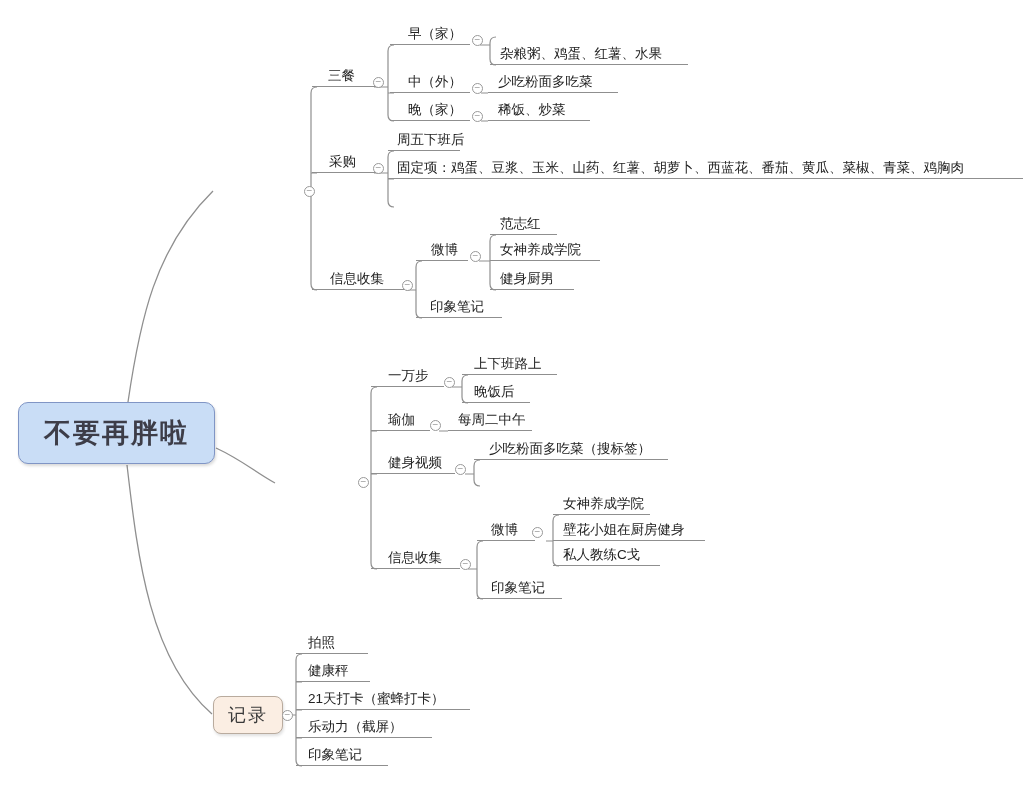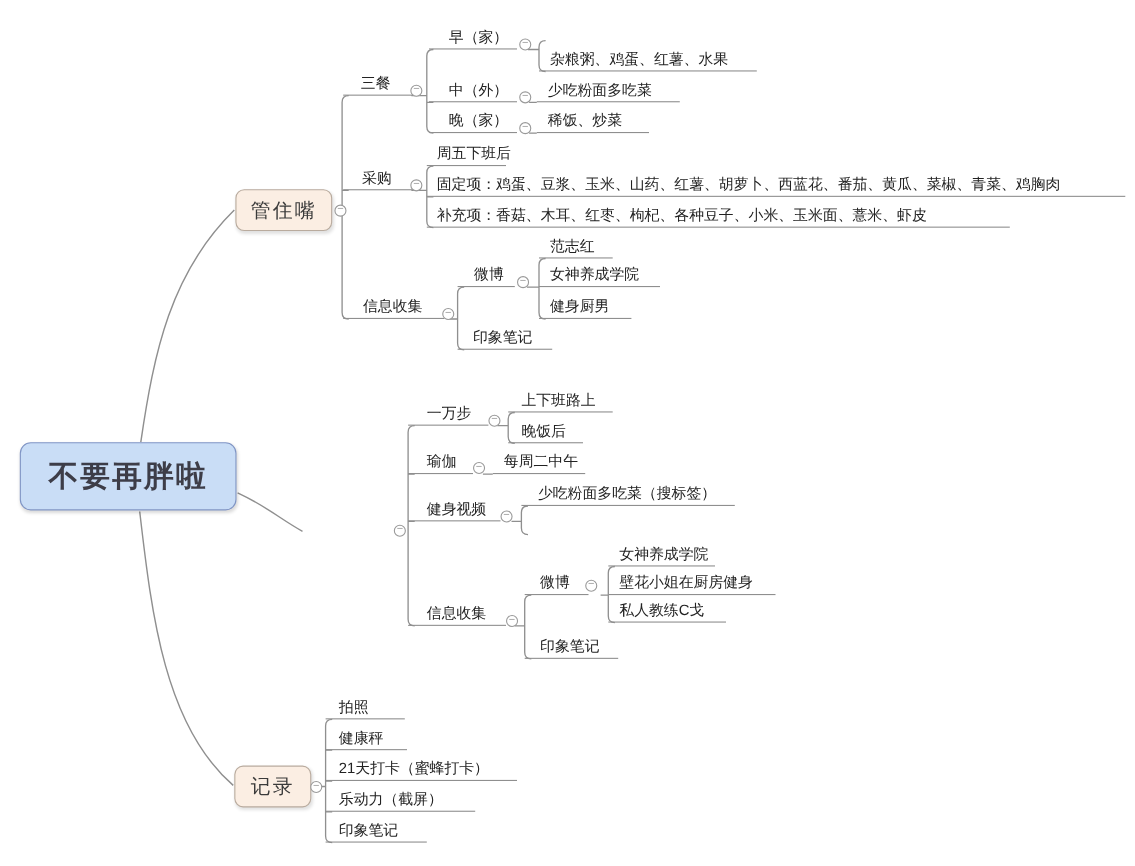--- a/index.html
+++ b/index.html
@@ -48,7 +48,6 @@
 
   <div class="cbox" style="left:18px;top:402px;width:197px;height:62px">不要再胖啦</div>
 
-  <div class="bbox" style="left:214px;top:172px;width:88px;height:38px">管住嘴</div>
   <div class="bbox" style="left:213px;top:696px;width:70px;height:38px">记录</div>
 
   <div class="t" style="left:312px;top:67px;width:64px;padding-left:16px">三餐</div>

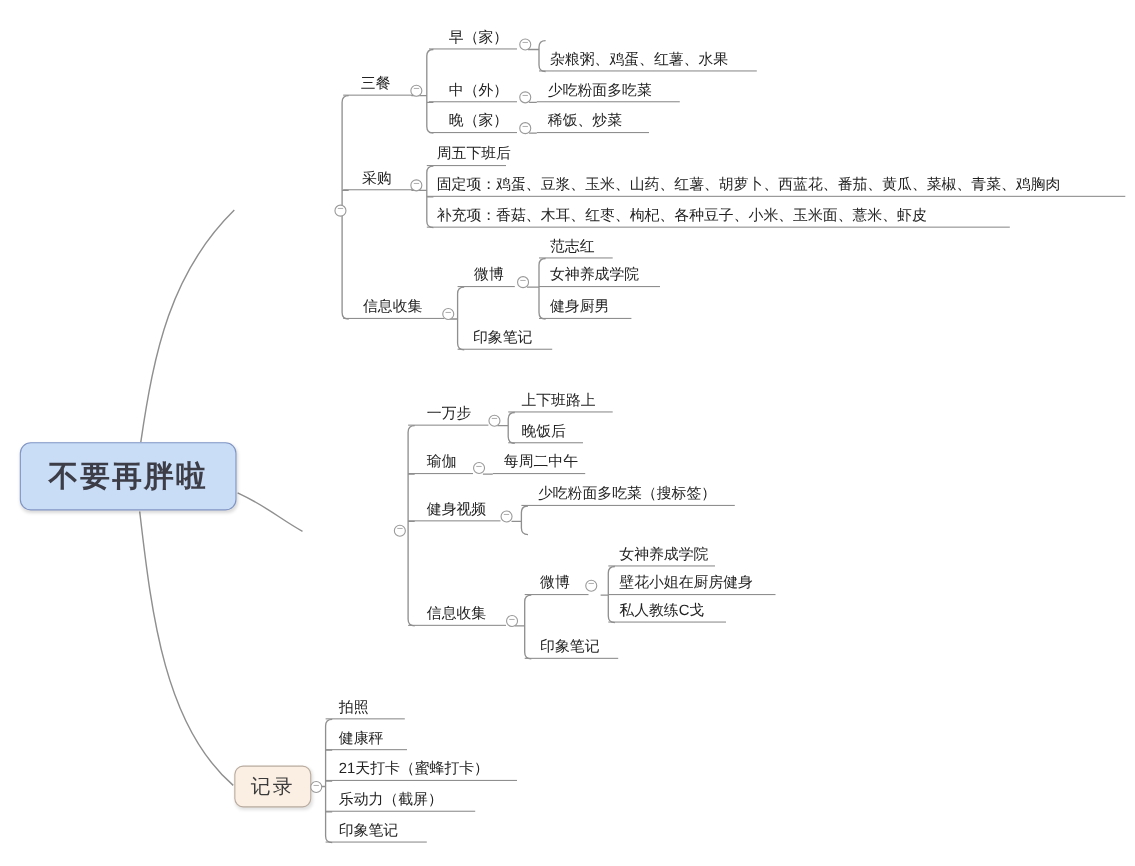--- a/index.html
+++ b/index.html
@@ -60,7 +60,6 @@
   <div class="t" style="left:312px;top:153px;width:64px;padding-left:17px">采购</div>
   <div class="t" style="left:388px;top:131px;width:72px;padding-left:9px">周五下班后</div>
   <div class="t" style="left:388px;top:159px;width:635px;padding-left:9px">固定项：鸡蛋、豆浆、玉米、山药、红薯、胡萝卜、西蓝花、番茄、黄瓜、菜椒、青菜、鸡胸肉</div>
-  <div class="t" style="left:388px;top:187px;width:530px;padding-left:9px">补充项：香菇、木耳、红枣、枸杞、各种豆子、小米、玉米面、薏米、虾皮</div>
   <div class="t" style="left:312px;top:270px;width:92px;padding-left:18px">信息收集</div>
   <div class="t" style="left:416px;top:241px;width:52px;padding-left:15px">微博</div>
   <div class="t" style="left:490px;top:215px;width:67px;padding-left:10px">范志红</div>

